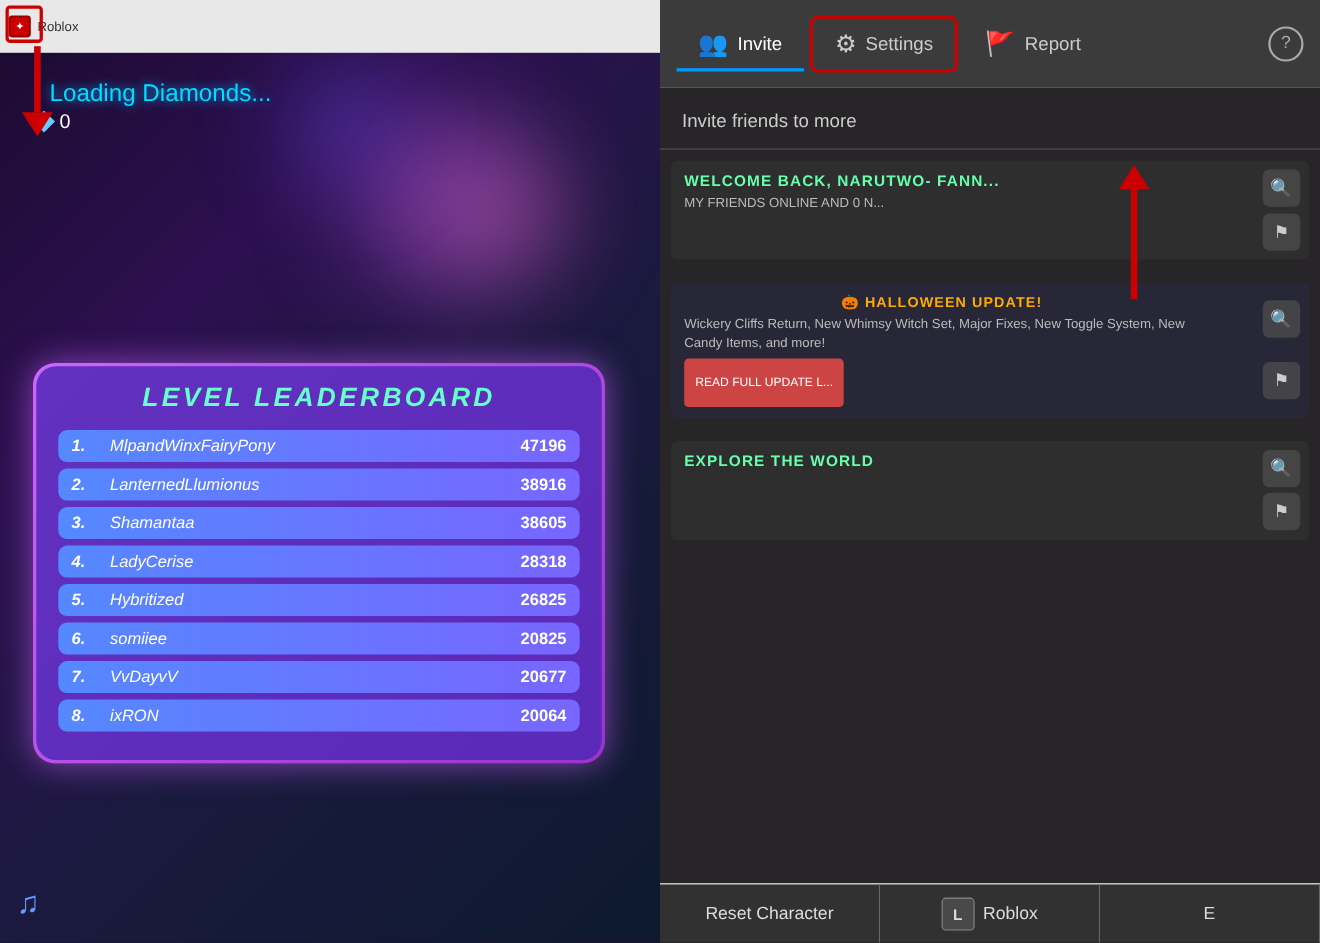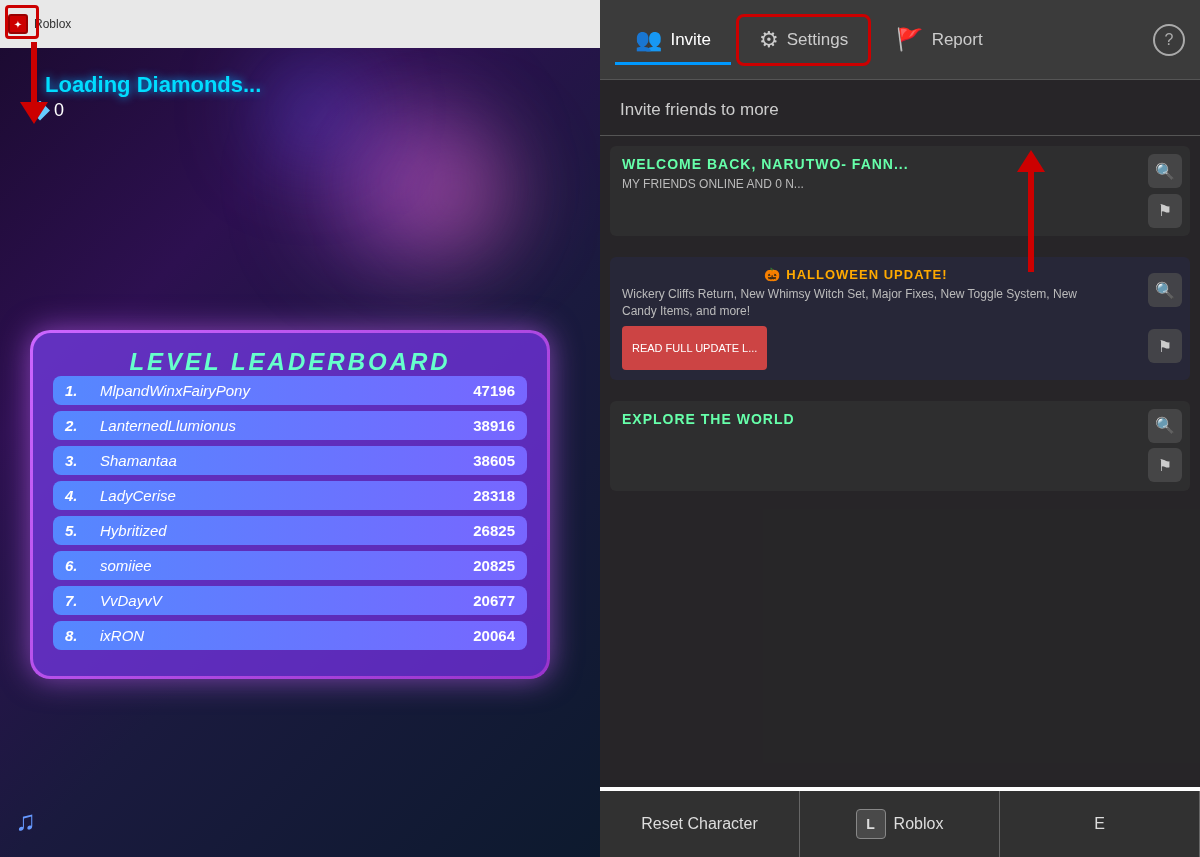--- a/index.html
+++ b/index.html
@@ -74,7 +74,7 @@
       left: 45px;
       color: #00ddff;
       font-size: 22px;
-      font-weight: bold;
+      font-weight: normal;
       text-shadow: 0 0 10px #00aaff;
       z-index: 5;
     }

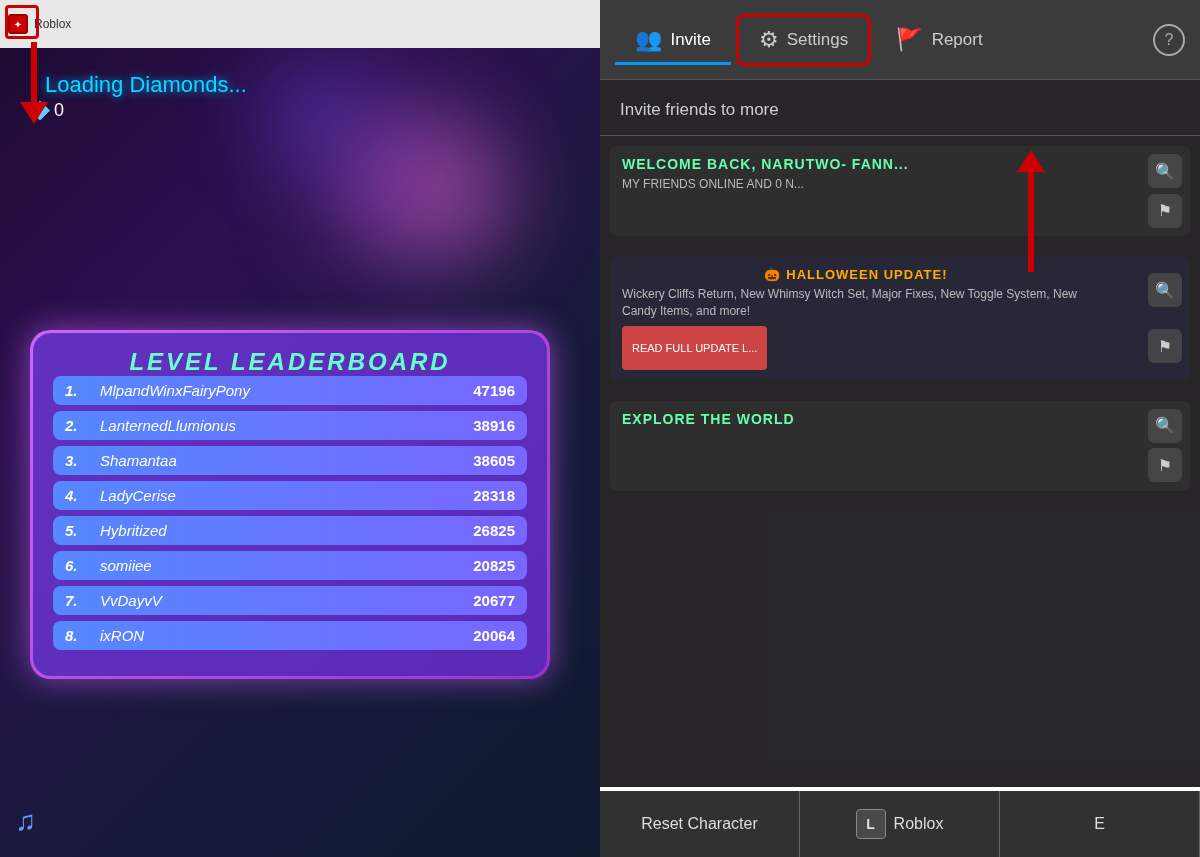--- a/index.html
+++ b/index.html
@@ -177,6 +177,7 @@
       font-weight: 900;
       letter-spacing: 3px;
       text-transform: uppercase;
+      margin-bottom: 15px;
       font-style: italic;
     }
     .leaderboard-row {

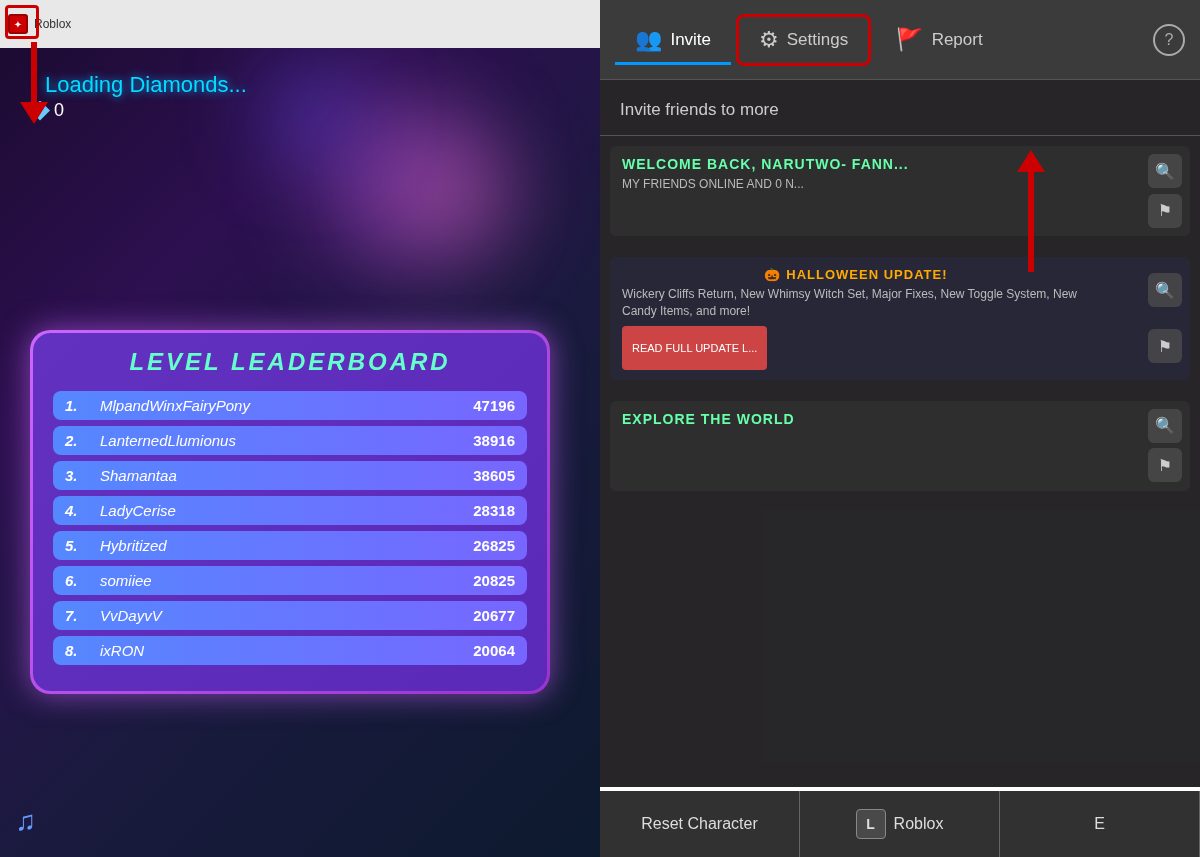--- a/index.html
+++ b/index.html
@@ -390,11 +390,11 @@
       position: absolute;
       bottom: 0;
       width: 600px;
-      height: 70px;
+      height: 54px;
       background: rgba(50, 50, 50, 0.95);
       display: flex;
       align-items: center;
-      border-top: 4px solid #ffffff;
+      border-top: 1px solid #ffffff;
     }
     .bottom-btn {
       flex: 1;

